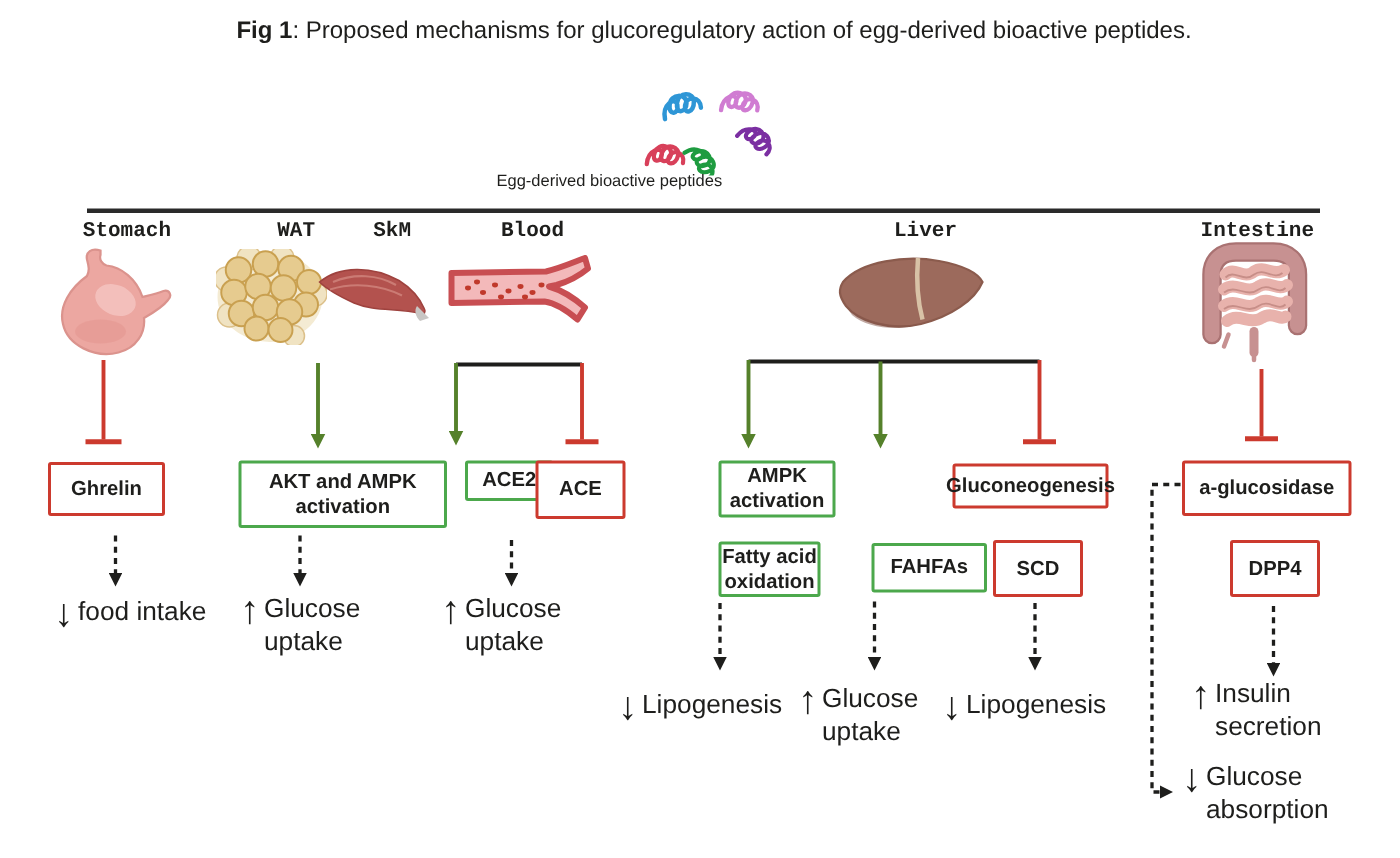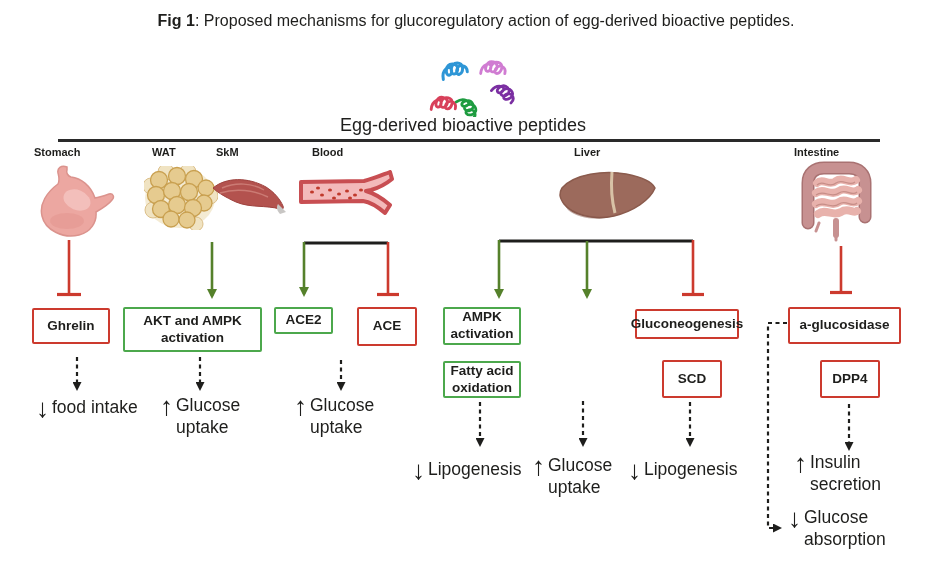--- a/index.html
+++ b/index.html
@@ -7,7 +7,7 @@
           font-family:"Liberation Sans",sans-serif;color:#1e1e1c;padding-left:19px;}
   .title{position:absolute;top:12px;left:0;width:100%;text-align:center;font-size:16px;}
   .title .b{font-weight:700;}
-  .pep-label{position:absolute;top:115px;left:331px;width:264px;text-align:center;font-size:18px;}
+  .pep-label{position:absolute;top:115px;left:331px;width:264px;text-align:left;font-size:11px;}
   .divider{position:absolute;left:58px;top:139px;width:822px;height:2.5px;background:#2a2a2a;}
   .organ-label{position:absolute;top:146px;font-weight:700;font-size:11px;text-align:left;}
   svg{position:absolute;}

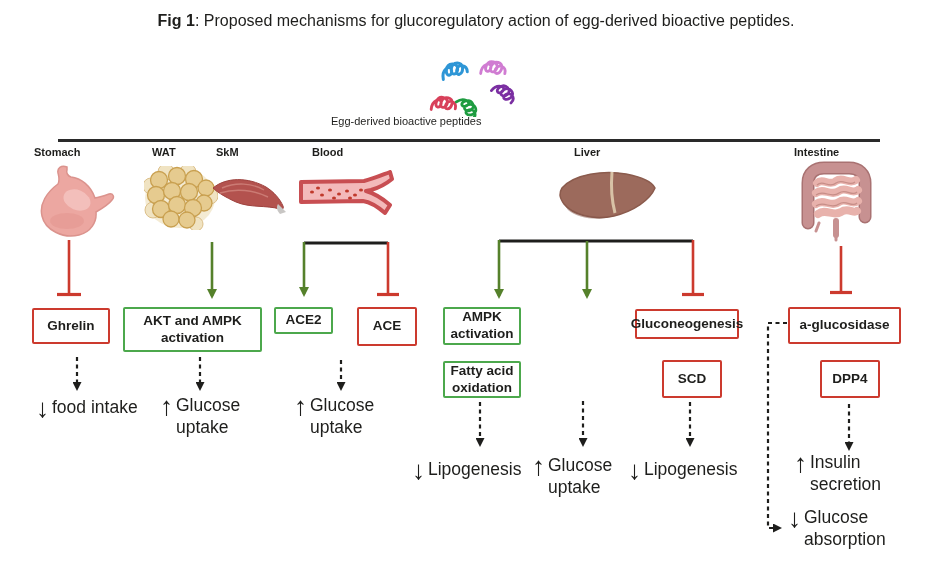--- a/index.html
+++ b/index.html
@@ -9,7 +9,7 @@
   .title .b{font-weight:700;}
   .pep-label{position:absolute;top:115px;left:331px;width:264px;text-align:left;font-size:11px;}
   .divider{position:absolute;left:58px;top:139px;width:822px;height:2.5px;background:#2a2a2a;}
-  .organ-label{position:absolute;top:146px;font-weight:700;font-size:11px;text-align:left;}
+  .organ-label{position:absolute;top:146px;font-weight:700;font-size:14px;text-align:right;font-family:Liberation Mono, monospace;}
   svg{position:absolute;}
   .box{position:absolute;display:flex;align-items:center;justify-content:center;text-align:center;
        font-weight:700;font-size:13.5px;line-height:1.25;background:#fff;border-radius:2px;box-sizing:border-box;}

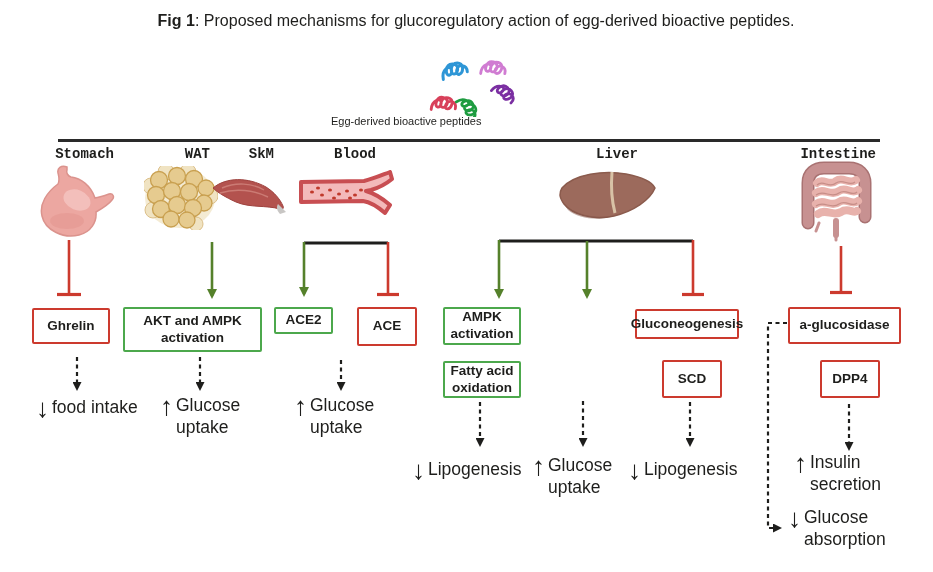--- a/index.html
+++ b/index.html
@@ -13,7 +13,7 @@
   svg{position:absolute;}
   .box{position:absolute;display:flex;align-items:center;justify-content:center;text-align:center;
        font-weight:700;font-size:13.5px;line-height:1.25;background:#fff;border-radius:2px;box-sizing:border-box;}
-  .box.green{border:2.2px solid var(--green);}
+  .box.green{border:2.2px solid var(--green);margin-left:36px;}
   .box.red{border:2.2px solid var(--red);}
   .outcome{position:absolute;display:flex;gap:3px;font-size:17.5px;line-height:1.25;white-space:nowrap;}
   .outcome .arr{font-size:26px;line-height:0.85;font-weight:400;}

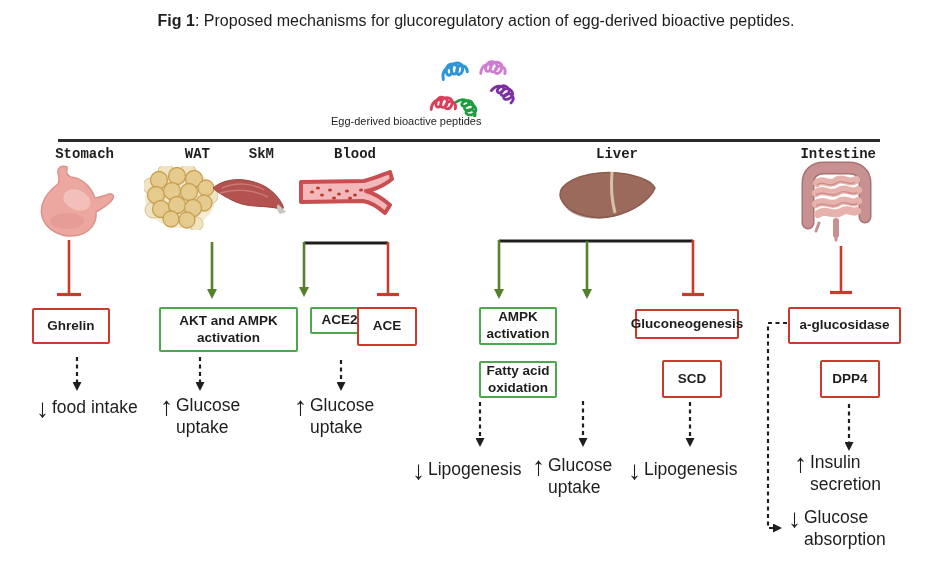--- a/index.html
+++ b/index.html
@@ -191,7 +191,7 @@
   <div class="box red" style="left:635px;top:309px;width:104px;height:30px">Gluconeogenesis</div>
   <div class="box red" style="left:788px;top:307px;width:113px;height:37px">a-glucosidase</div>
 
-  <div class="box green" style="left:443px;top:361px;width:78px;height:37px">Fatty acid oxidation</div>
+  <div class="box green" style="left:443px;top:361px;width:68px;height:37px">Fatty acid oxidation</div>
   <div class="box red" style="left:662px;top:360px;width:60px;height:38px">SCD</div>
   <div class="box red" style="left:820px;top:360px;width:60px;height:38px">DPP4</div>
 

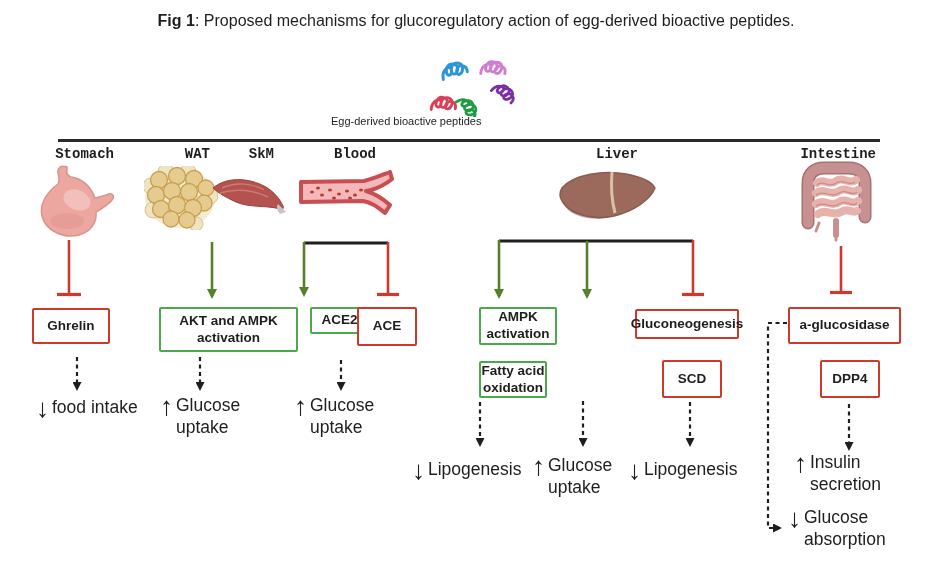--- a/index.html
+++ b/index.html
@@ -192,6 +192,7 @@
   <div class="box red" style="left:788px;top:307px;width:113px;height:37px">a-glucosidase</div>
 
   <div class="box green" style="left:443px;top:361px;width:68px;height:37px">Fatty acid oxidation</div>
+  <div class="box green" style="left:545px;top:362px;width:77px;height:33px">FAHFAs</div>
   <div class="box red" style="left:662px;top:360px;width:60px;height:38px">SCD</div>
   <div class="box red" style="left:820px;top:360px;width:60px;height:38px">DPP4</div>
 

